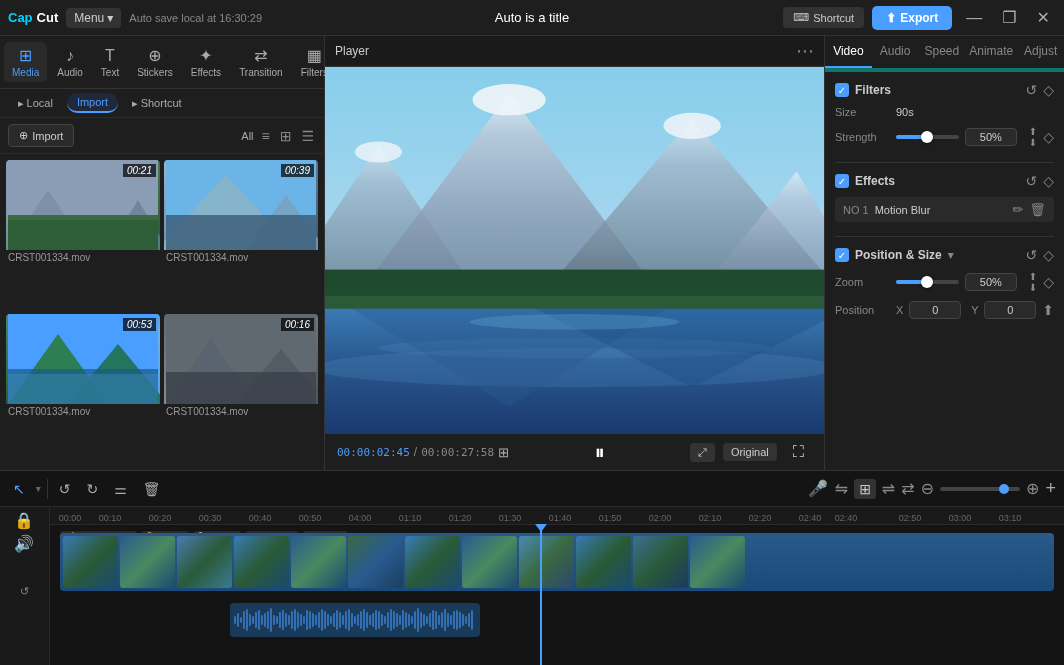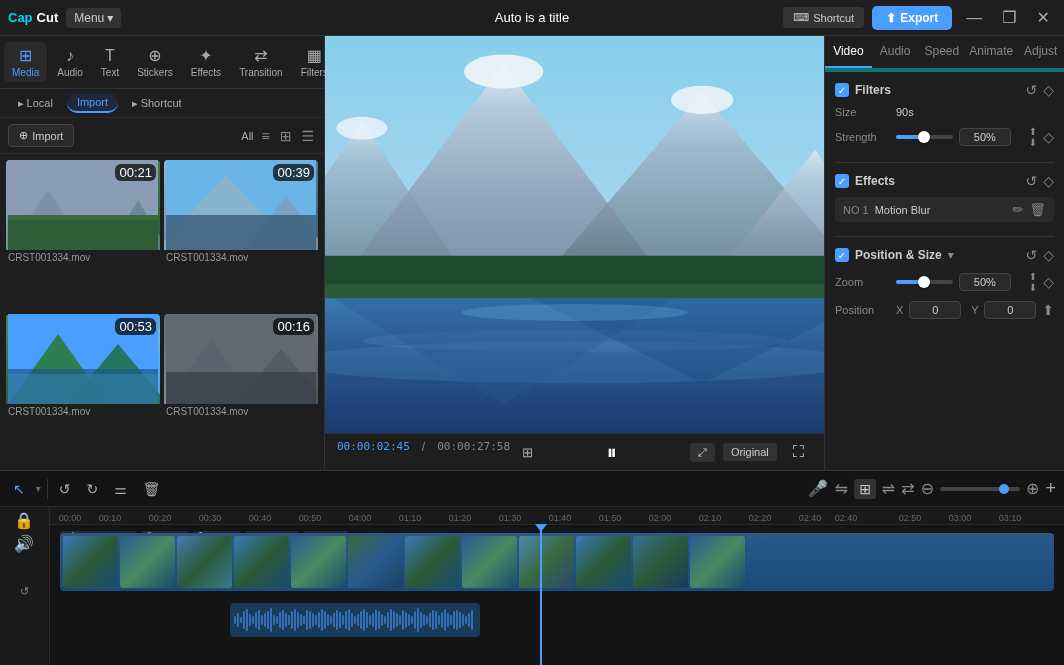--- a/index.html
+++ b/index.html
@@ -595,6 +595,7 @@
     <span>Menu</span>
     <span>▾</span>
   </button>
+  <span id="autosave">Auto save local at 16:30:29</span>
   <span id="title-center">Auto is a title</span>
   <div id="topbar-right">
     <button class="topbar-icon-btn">

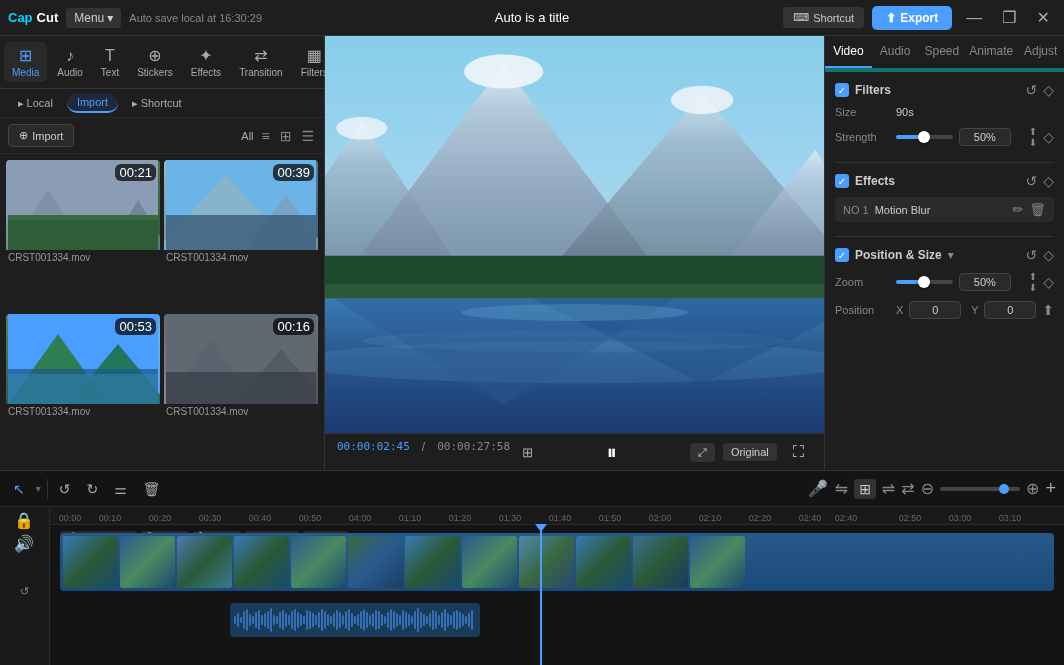--- a/index.html
+++ b/index.html
@@ -720,6 +720,10 @@
   </div>
 
   <div id="center-panel">
+    <div id="player-header">
+      <span id="player-title">Player</span>
+      <button id="player-menu">⋯</button>
+    </div>
     <div id="player-viewport">
       <div class="mountain-scene">
 

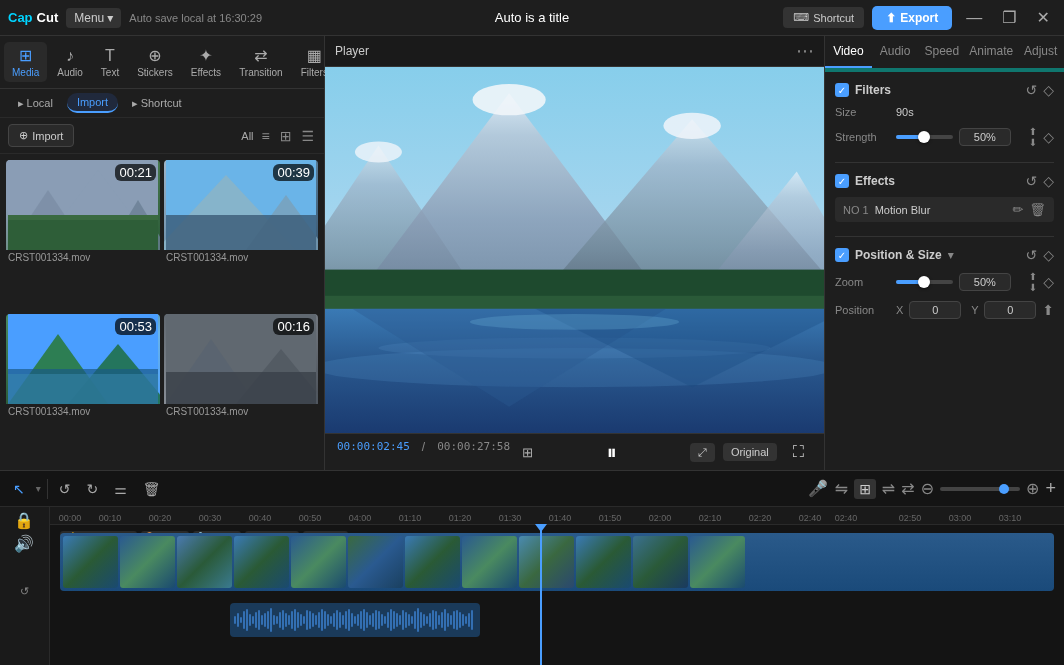--- a/index.html
+++ b/index.html
@@ -391,7 +391,7 @@
     .prop-number-input-with-arrows {
       display: flex;
       align-items: center;
-      gap: 16px;
+      gap: 10px;
     }
     .effect-item {
       display: flex;

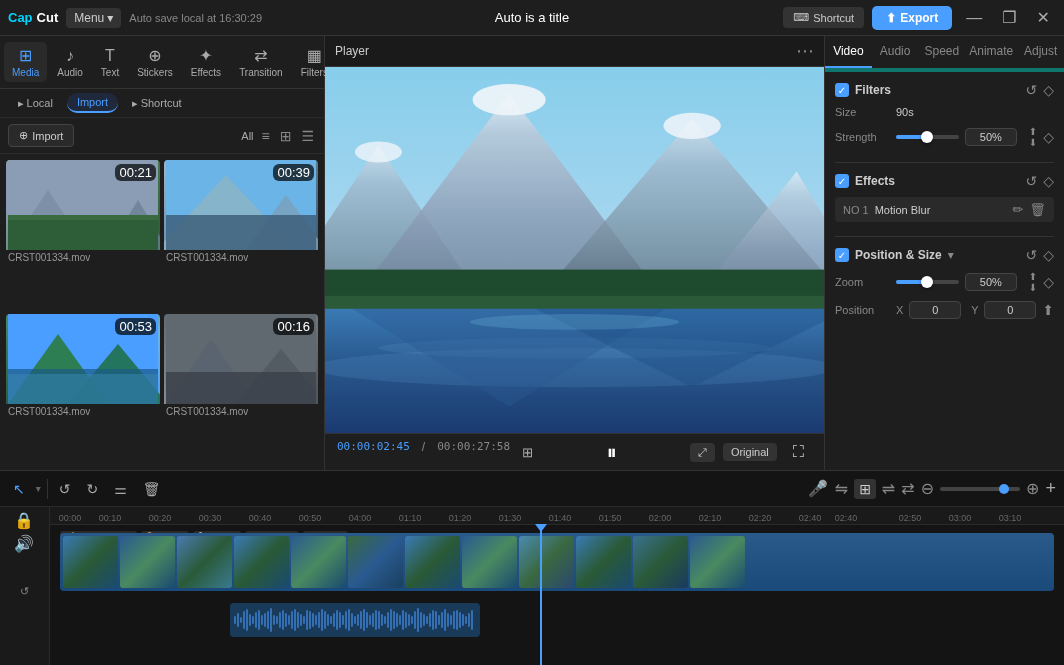--- a/index.html
+++ b/index.html
@@ -201,9 +201,10 @@
       right: 4px;
       background: rgba(0,0,0,0.7);
       color: #fff;
-      font-size: 13px;
+      font-size: 10px;
       padding: 1px 4px;
-      border-radius: 6px;
+      border-radius: 0;
+      font-style: italic;
     }
     .media-filename {
       font-size: 10px;

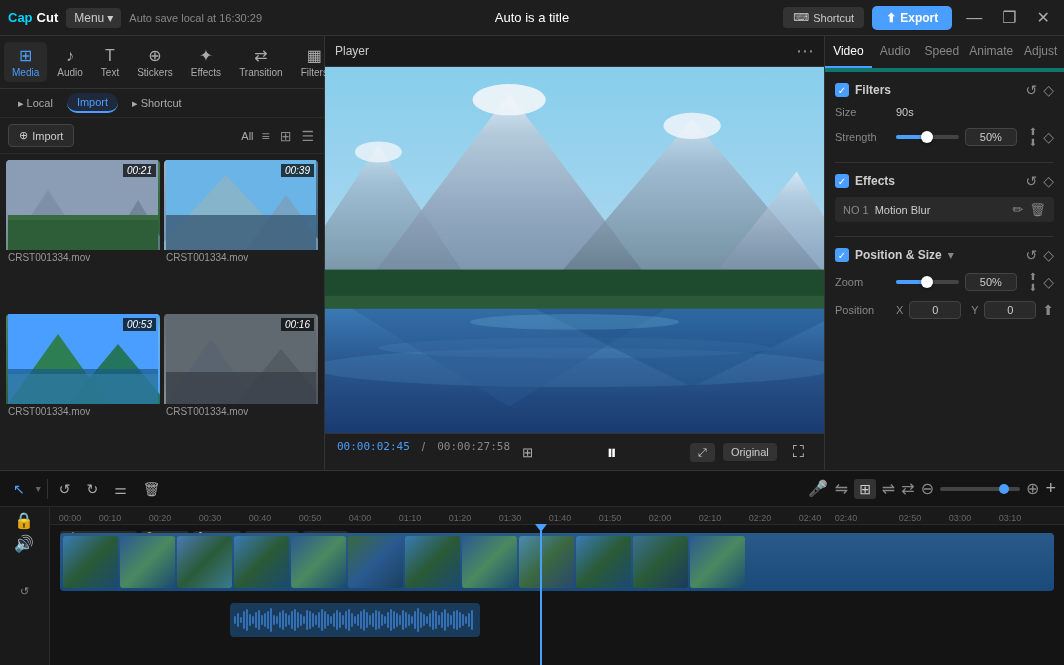--- a/index.html
+++ b/index.html
@@ -246,7 +246,8 @@
       background: #1e1e1e;
       padding: 6px 12px;
       display: flex;
-      gap: 12px;
+      align-items: center;
+      gap: 4px;
       border-top: 1px solid #333;
     }
     #time-current { color: #4a9eff; font-size: 11px; font-family: monospace; }

